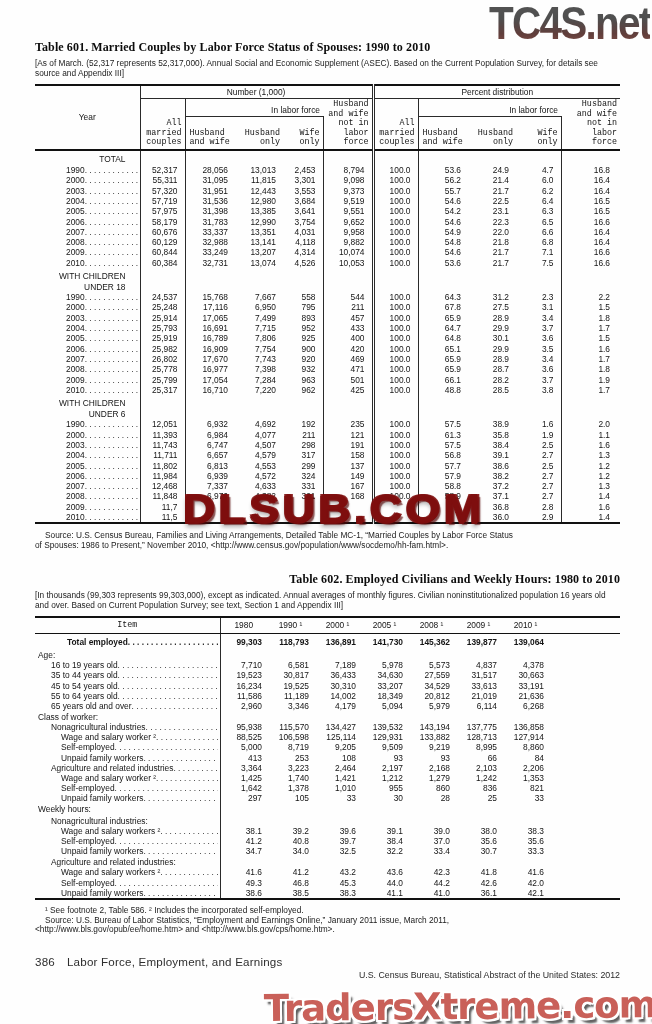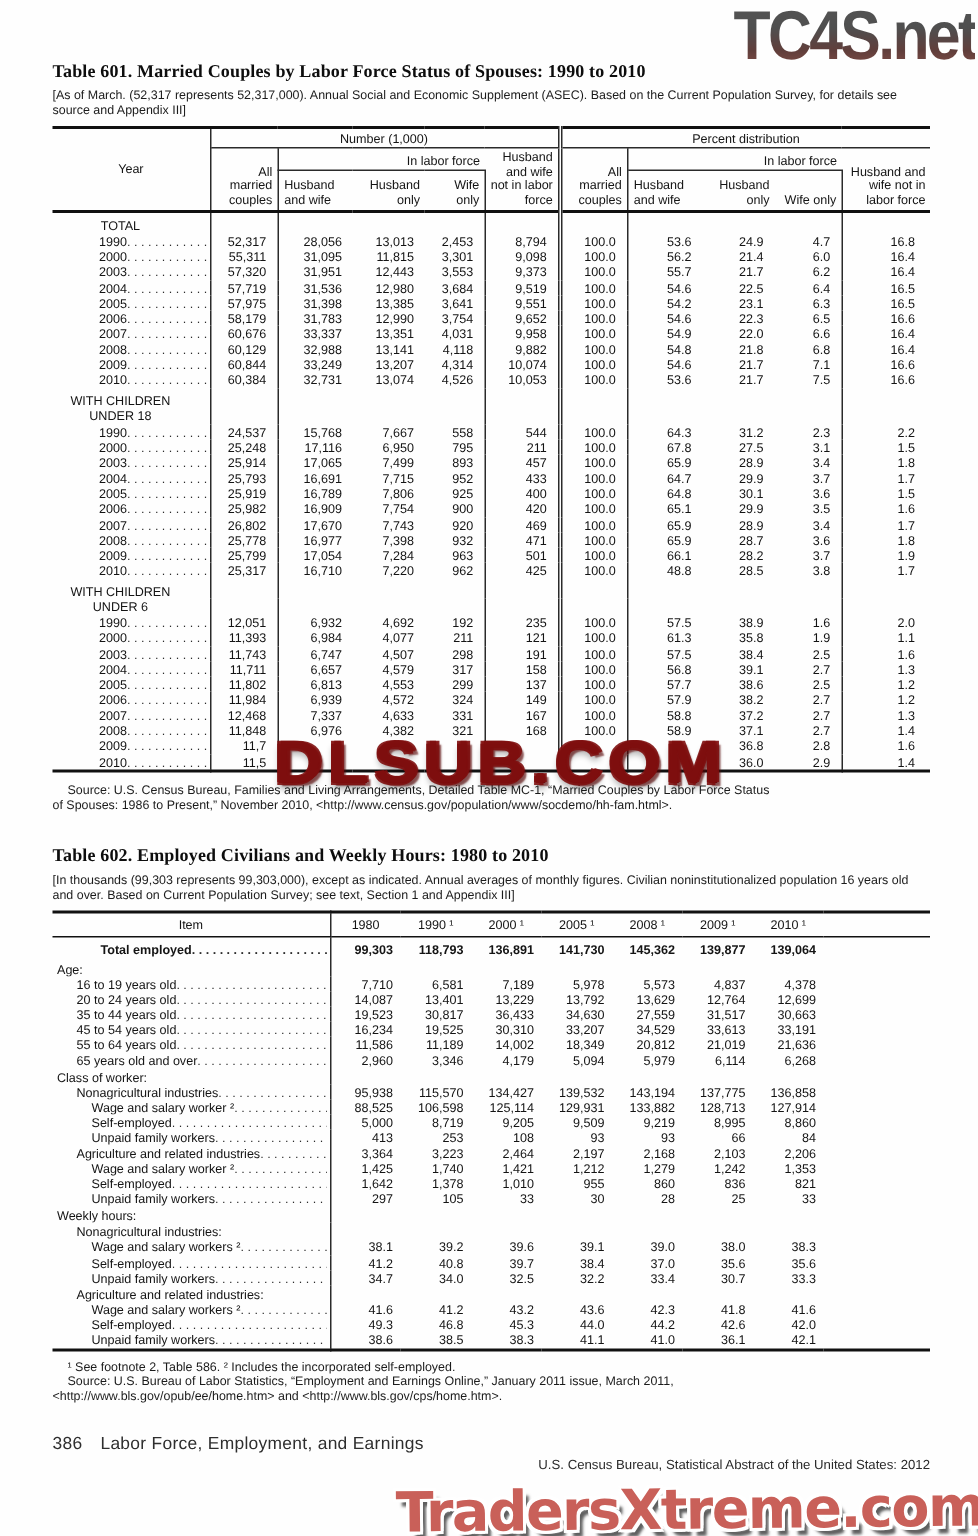--- a/index.html
+++ b/index.html
@@ -34,7 +34,7 @@
   #t601 th { line-height:9.4px; padding:1px 3px; }
   #t601 th.gh { text-align:center; border-bottom:1px solid #2a2a2a; padding:2px 0 1px; }
   #t601 th.year-h { text-align:center; vertical-align:middle; }
-  #t601 th.sub { vertical-align:bottom; padding-bottom:2px; }
+  #t601 th.sub { vertical-align:bottom; padding-bottom:2px;font-family:Liberation Mono, monospace; }
   #t601 th.h-right { text-align:right; }
   #t601 th.h-left { text-align:left; padding-left:4px;margin-left:36px; }
   #t601 th.ilf-h { text-align:right; vertical-align:bottom; border-bottom:1px solid #2a2a2a; }

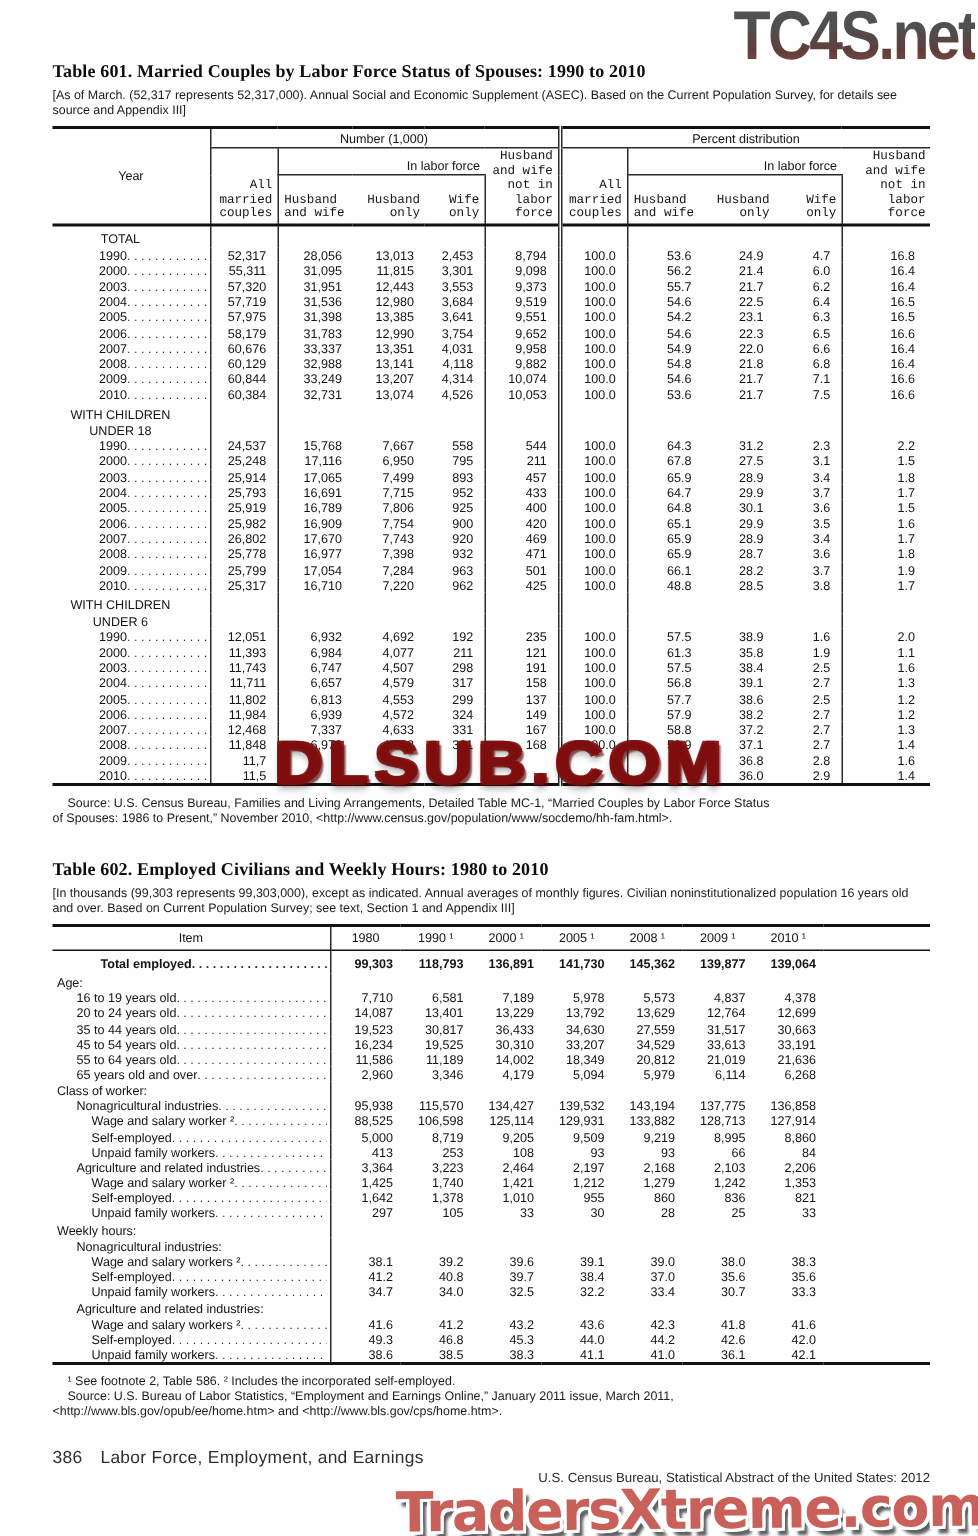--- a/index.html
+++ b/index.html
@@ -44,7 +44,7 @@
   #t601 td.year-cell { padding-left:31px; }
   #t601 tr.secrow td { line-height:10.6px; }
   #t601 tr.secfirst td { padding-top:3px; }
-  #t601 td.sec-label { text-align:center; padding-right:14px; }
+  #t601 td.sec-label { text-align:right; padding-right:14px; }
   .yl { display:flex; }
   .leader { flex:1 1 auto; overflow:hidden; white-space:nowrap; color:#2c2c2c; }
   .leader::after { content:". . . . . . . . . . . . . . . . . . . . . . . . . . . . . . . . . . . . . ."; }

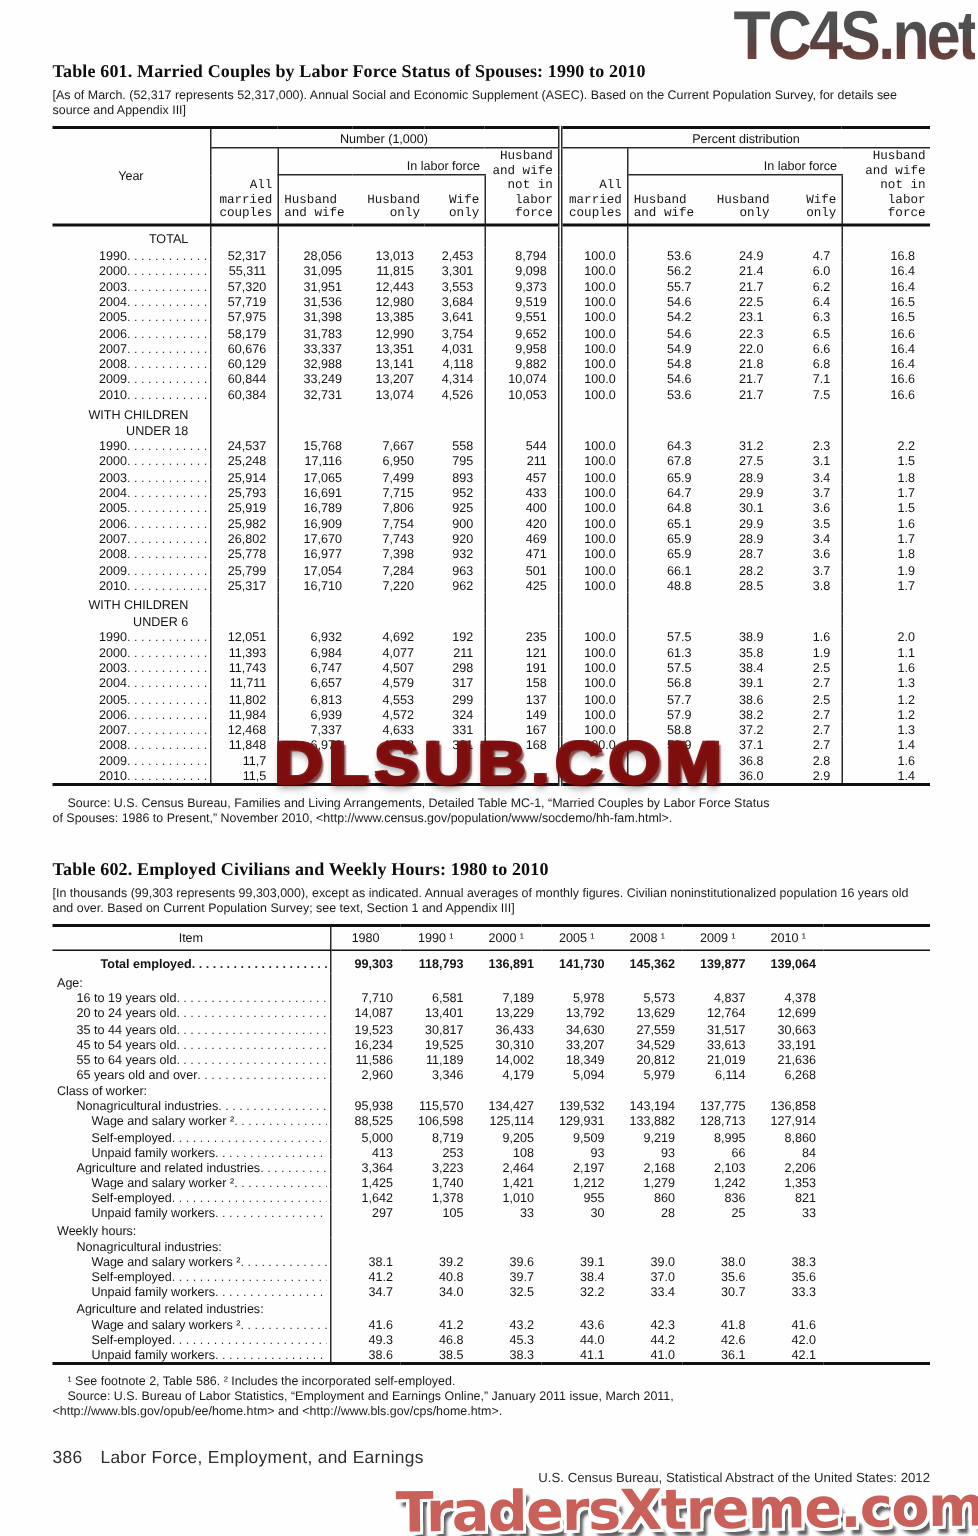--- a/index.html
+++ b/index.html
@@ -13,7 +13,7 @@
   .tbl-title { font-family:"Liberation Serif", serif; font-weight:bold;
                font-size:12px; line-height:15px; letter-spacing:0.1px; color:#0d0d0d; }
   #title601 { margin-top:40px; }
-  #title602 { margin-top:21px; }
+  #title602 { margin-top:21px;text-align:right; }
   .tbl-note { font-size:8.3px; line-height:10px; margin-top:3px; color:#1b1b1b; }
   .src { font-size:8.3px; line-height:9.8px; color:#1b1b1b; }
   .src.ind, .fnote.ind { text-indent:10px; }

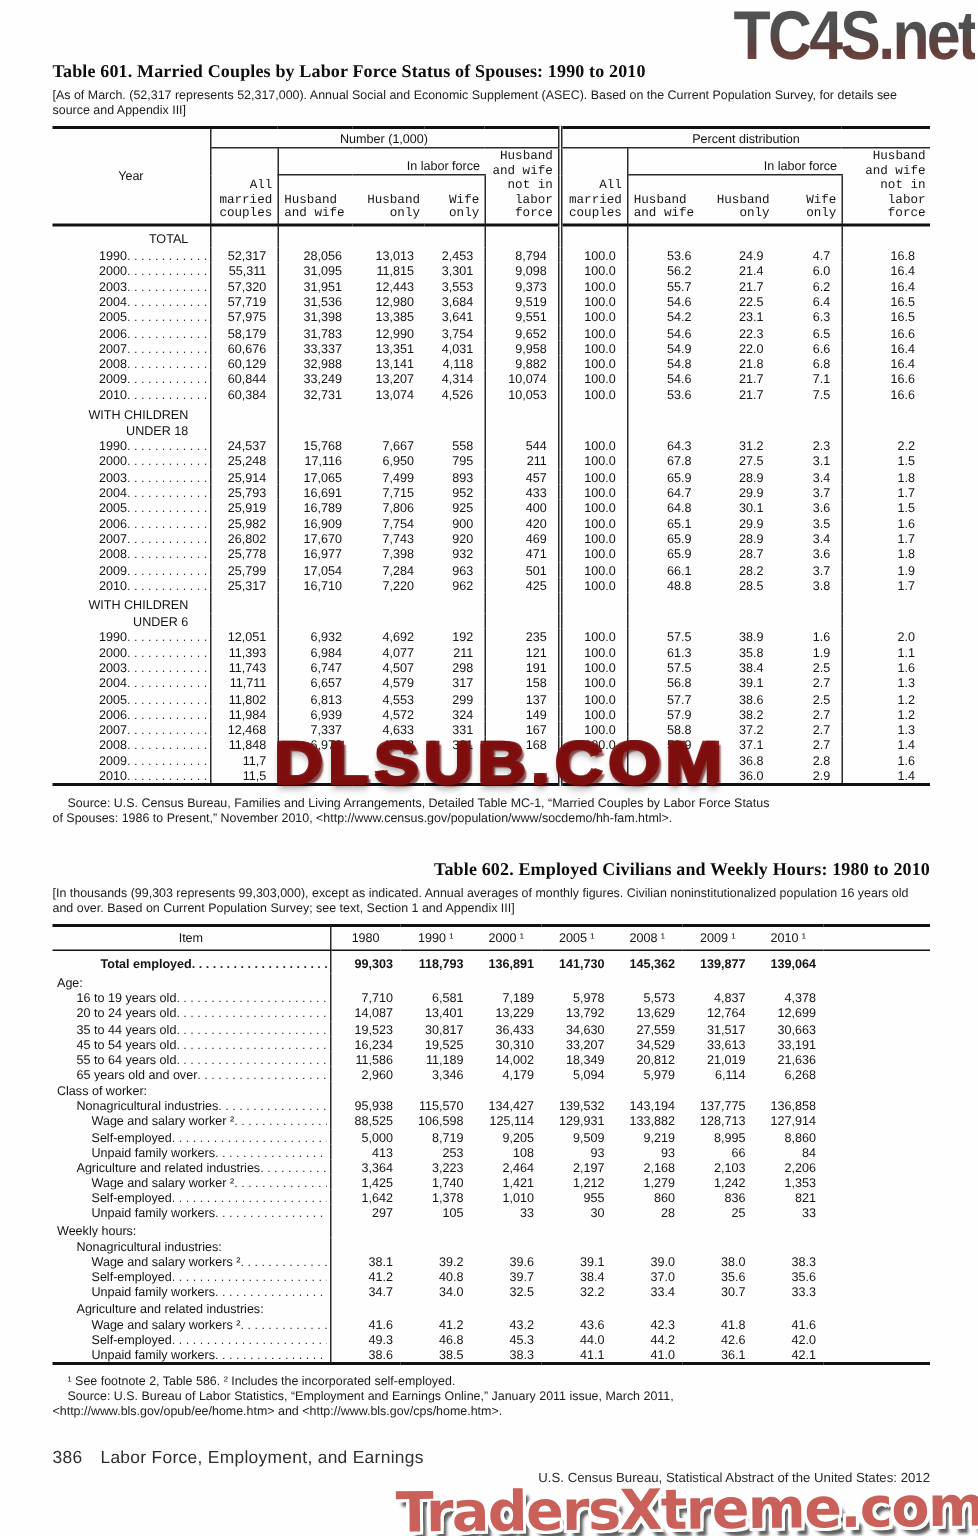--- a/index.html
+++ b/index.html
@@ -53,7 +53,7 @@
   #t602 { margin-top:6px; border-top:2.5px solid #111; border-bottom:2px solid #111; }
   #t602 thead th { border-bottom:1.5px solid #111; text-align:center;
                    padding:2px 0 3px; line-height:10px; }
-  #t602 thead th.item-h { border-right:1px solid #2a2a2a; }
+  #t602 thead th.item-h { border-right:1px solid #2a2a2a;font-family:Liberation Mono, monospace; }
   #t602 thead th.sp { border-right:none; }
   #t602 tbody td { line-height:10.15px; white-space:nowrap; overflow:hidden; padding:0; }
   #t602 td.item { border-right:1px solid #2a2a2a; }

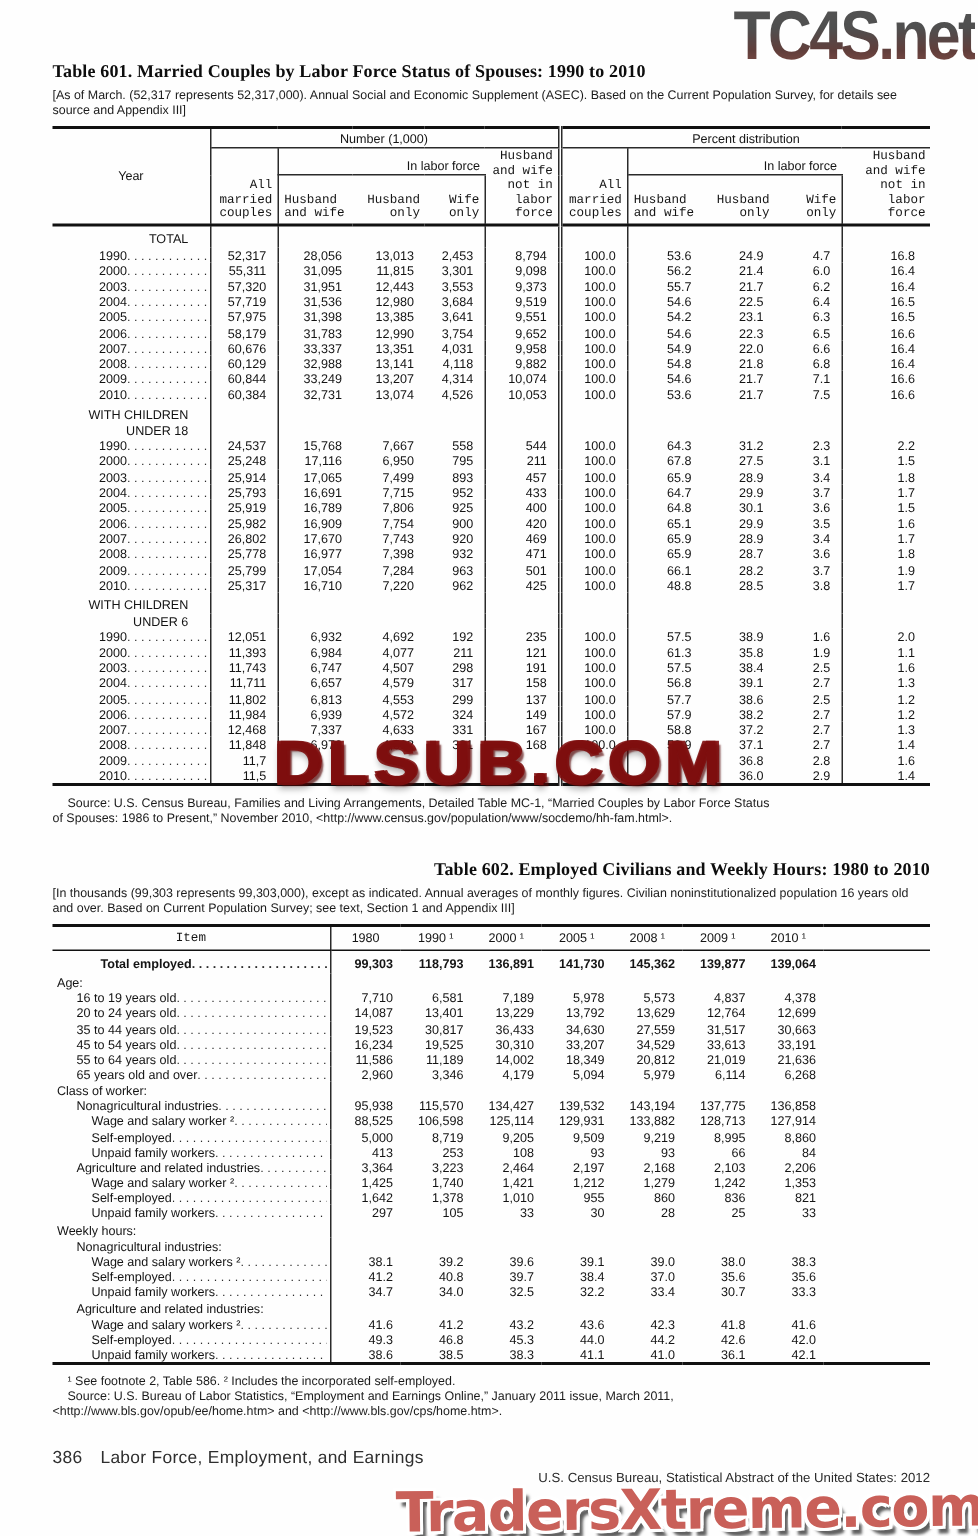--- a/index.html
+++ b/index.html
@@ -833,22 +833,6 @@
           <tr>
             <td class="item i1">
               <div class="item-inner">
-                <span class="txt">20 to 24 years old</span>
-                <span class="leader"></span>
-              </div>
-            </td>
-            <td class="val">14,087</td>
-            <td class="val">13,401</td>
-            <td class="val">13,229</td>
-            <td class="val">13,792</td>
-            <td class="val">13,629</td>
-            <td class="val">12,764</td>
-            <td class="val">12,699</td>
-            <td class="spacer"></td>
-          </tr>
-          <tr>
-            <td class="item i1">
-              <div class="item-inner">
                 <span class="txt">35 to 44 years old</span>
                 <span class="leader"></span>
               </div>

